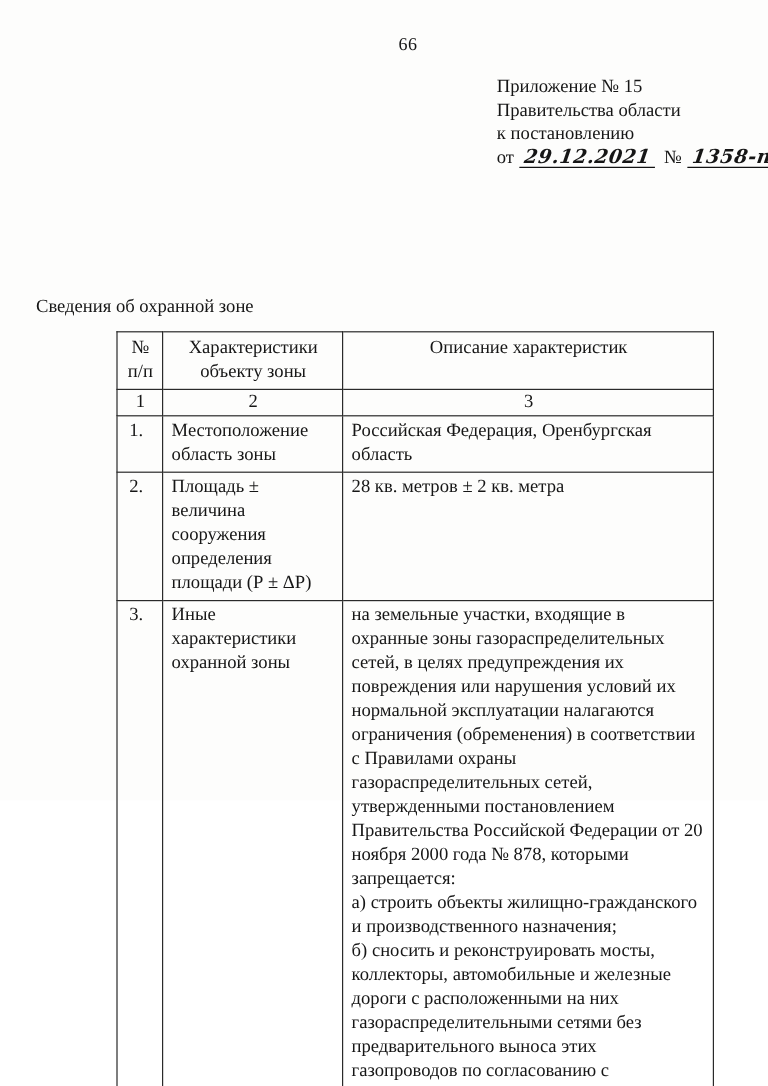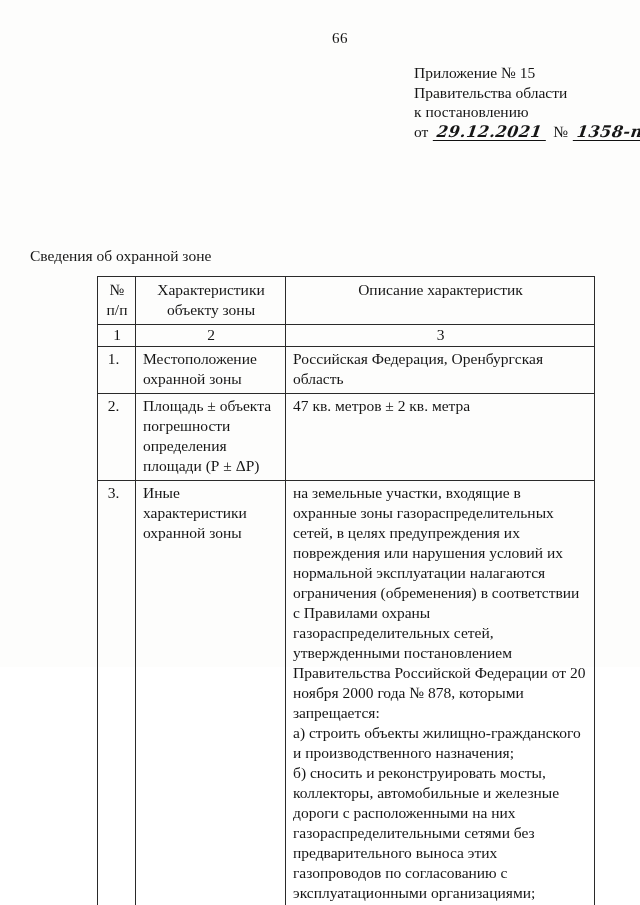--- a/index.html
+++ b/index.html
@@ -155,7 +155,7 @@
       </tr>
       <tr class="row-1">
         <td class="rownum">1.</td>
-        <td>Местоположение охранной зоны</td>
+        <td>Местоположение область зоны</td>
         <td>Российская Федерация, Оренбургская область</td>
       </tr>
       <tr class="row-2">

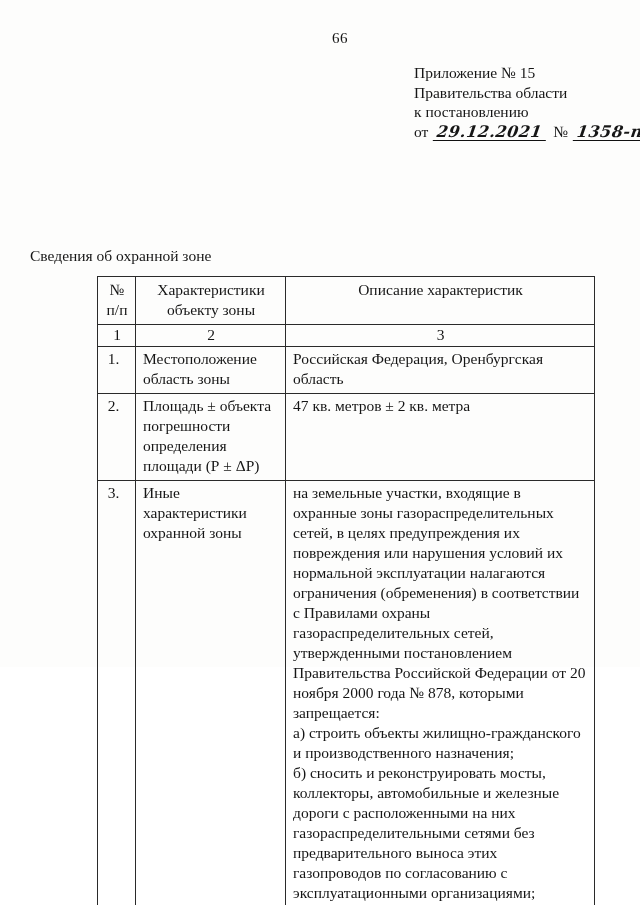--- a/index.html
+++ b/index.html
@@ -160,7 +160,7 @@
       </tr>
       <tr class="row-2">
         <td class="rownum">2.</td>
-        <td>Площадь ± объекта погрешности определения площади (Р ± ΔР)</td>
+        <td>Площадь ± величина сооружения определения площади (Р ± ΔР)</td>
         <td>47 кв. метров ± 2 кв. метра</td>
       </tr>
       <tr class="row-3">

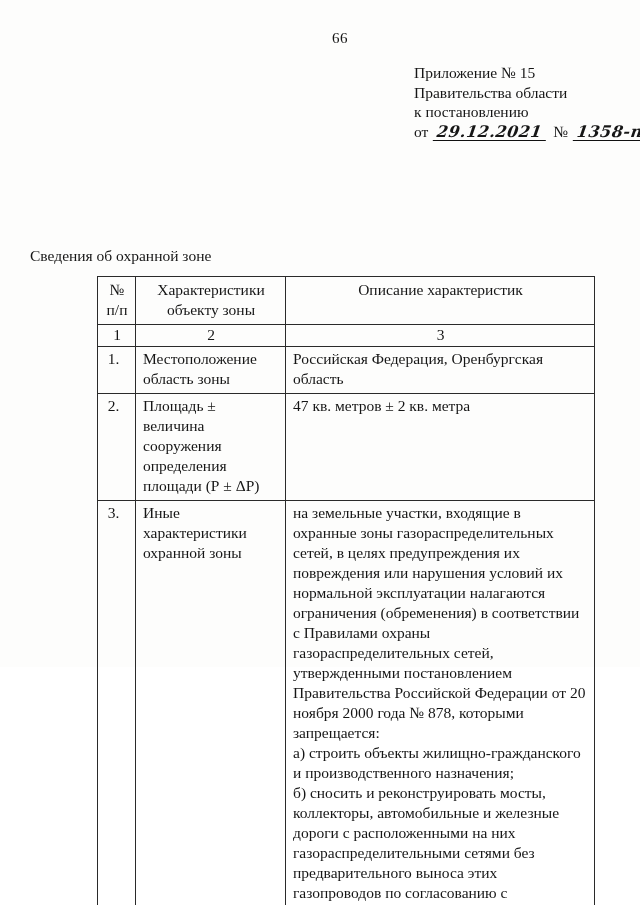--- a/index.html
+++ b/index.html
@@ -161,7 +161,7 @@
       <tr class="row-2">
         <td class="rownum">2.</td>
         <td>Площадь ± величина сооружения определения площади (Р ± ΔР)</td>
-        <td>47 кв. метров ± 2 кв. метра</td>
+        <td>28 кв. метров ± 2 кв. метра</td>
       </tr>
       <tr class="row-3">
         <td class="rownum">3.</td>

